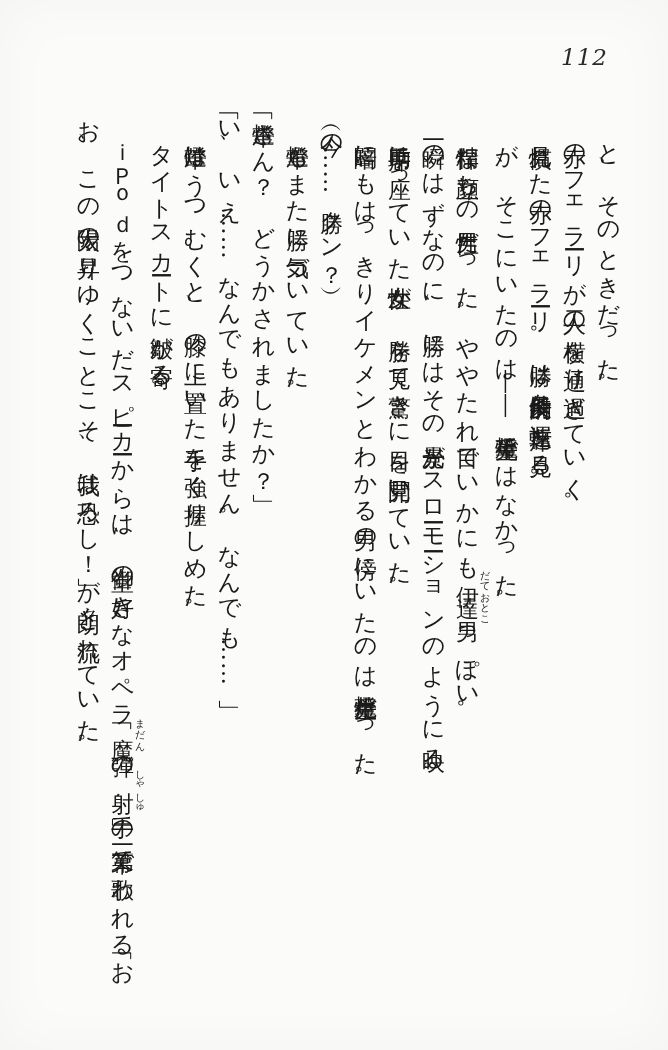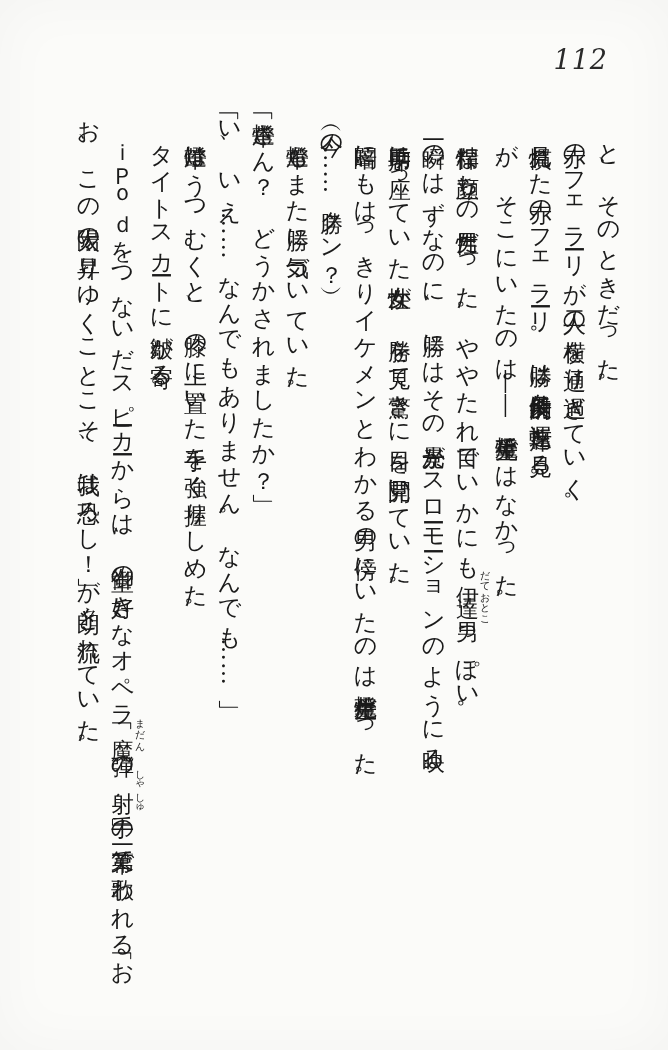--- a/index.html
+++ b/index.html
@@ -22,7 +22,7 @@
     position: absolute;
     top: 44px;
     right: 60px;
-    font-size: 27px;
+    font-size: 23px;
     font-style: italic;
     letter-spacing: 1px;
   }

